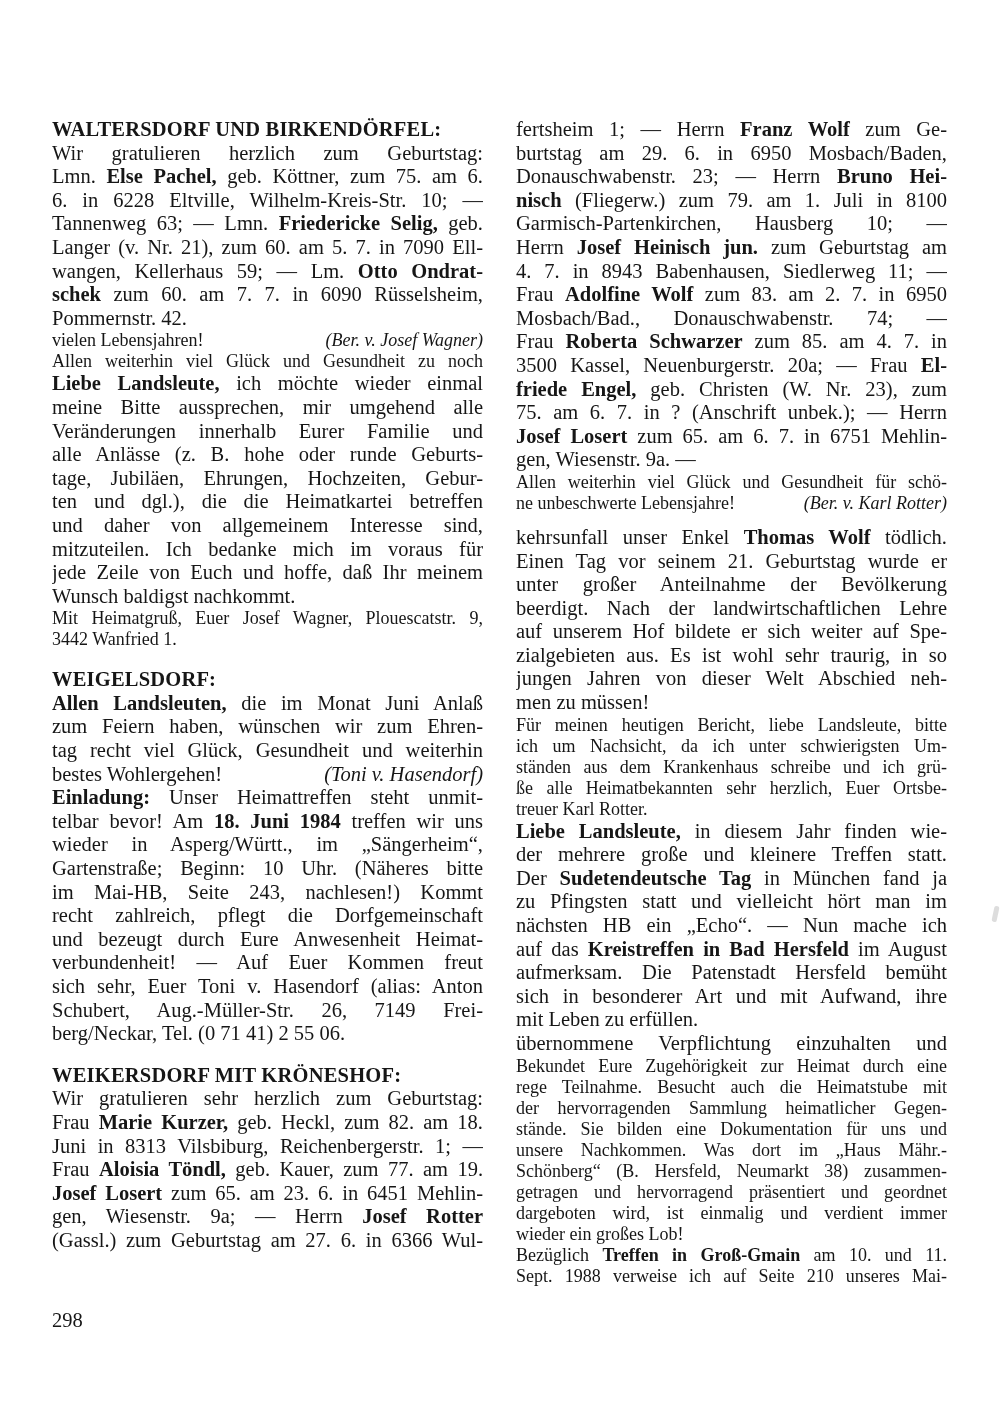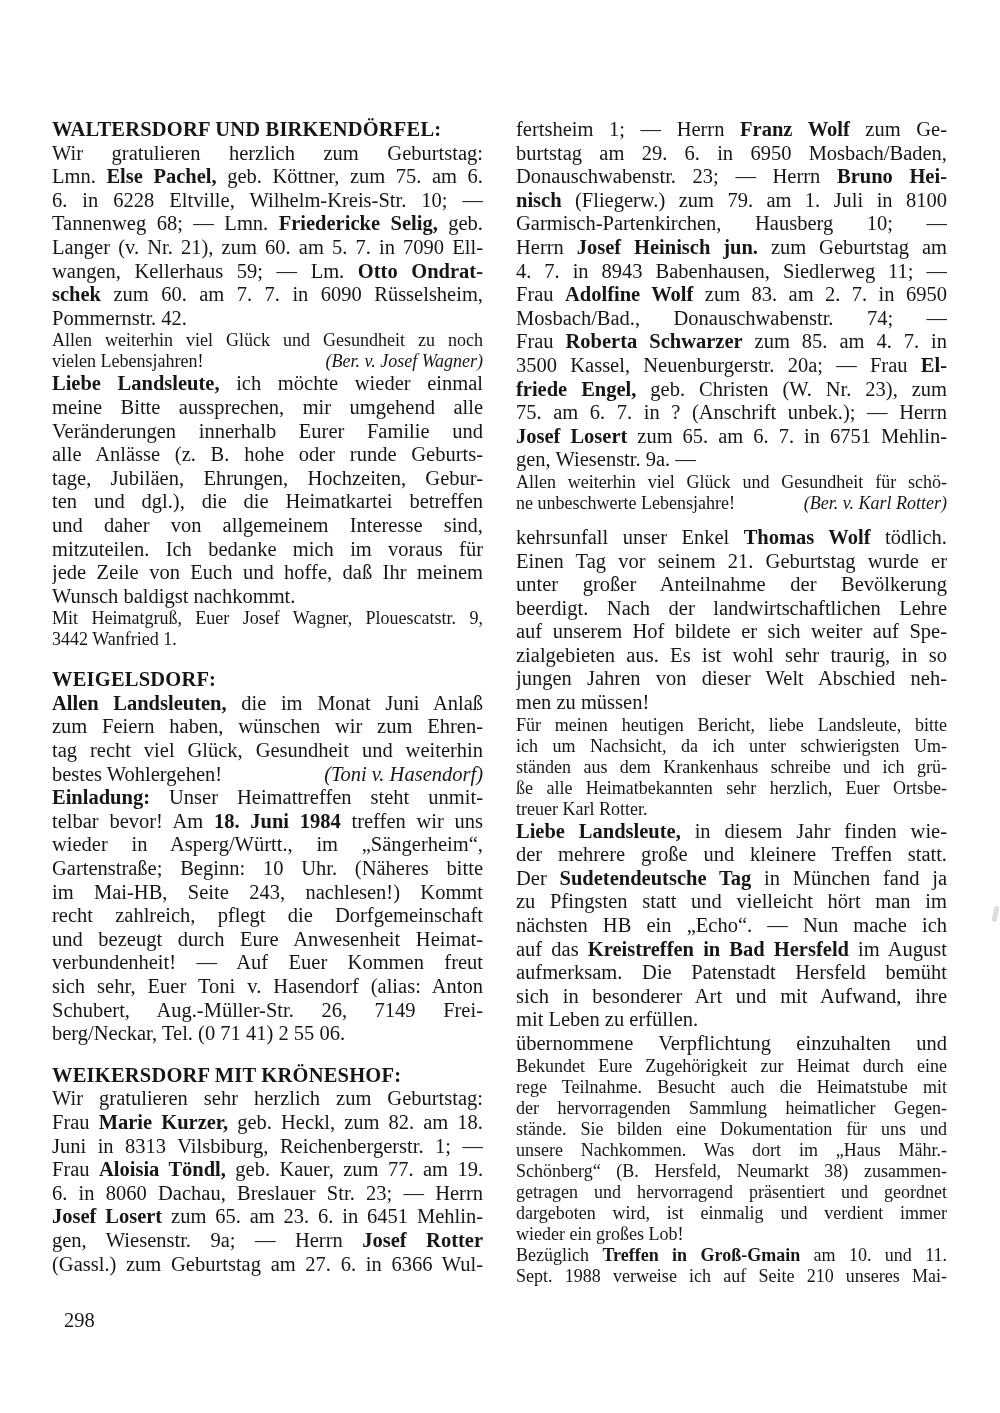--- a/index.html
+++ b/index.html
@@ -88,7 +88,7 @@
           <div class="line j"><span>Wir gratulieren herzlich zum Geburtstag:</span></div>
           <div class="line j"><span>Lmn. </span><span class="b">Else Pachel,</span><span> geb. Köttner, zum 75. am 6.</span></div>
           <div class="line j"><span>6. in 6228 Eltville, Wilhelm-Kreis-Str. 10; —</span></div>
-          <div class="line j"><span>Tannenweg 68; — Lmn. </span><span class="b">Friedericke Selig,</span><span> geb.</span></div>
+          <div class="line j"><span>Tannenweg 63; — Lmn. </span><span class="b">Friedericke Selig,</span><span> geb.</span></div>
           <div class="line j"><span>Langer (v. Nr. 21), zum 60. am 5. 7. in 7090 Ell-</span></div>
           <div class="line j"><span>wangen, Kellerhaus 59; — Lm. </span><span class="b">Otto Ondrat-</span></div>
           <div class="line j"><span class="b">schek</span><span> zum 60. am 7. 7. in 6090 Rüsselsheim,</span></div>

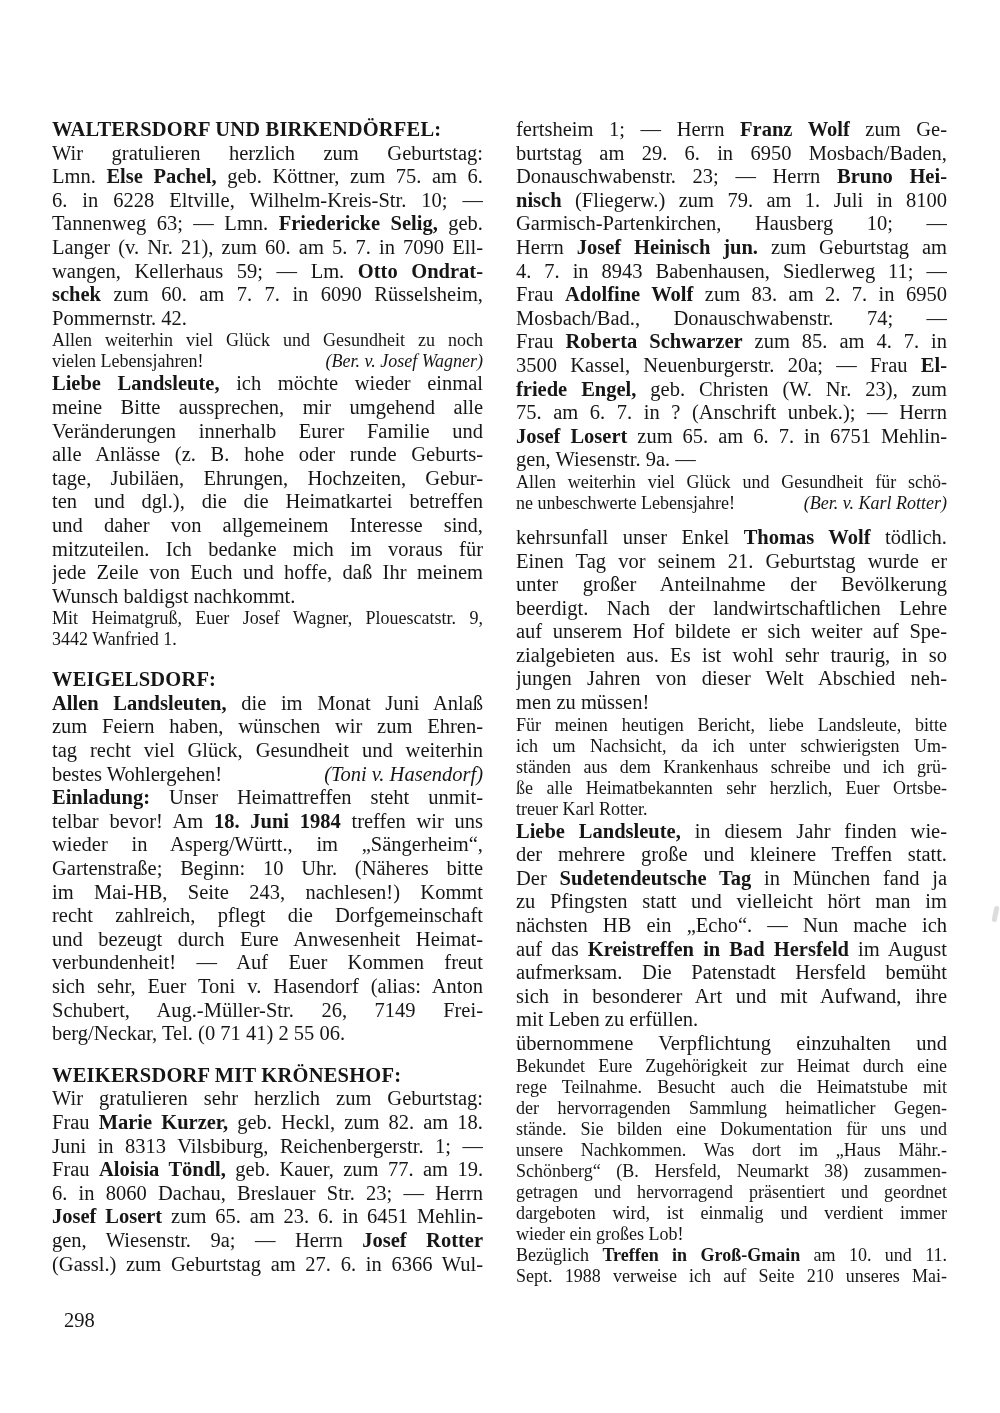--- a/index.html
+++ b/index.html
@@ -95,11 +95,11 @@
           <div class="line"><span>Pommernstr. 42.</span></div>
         </div>
         <div class="block small">
-          <div class="line j"><span>Allen weiterhin viel Glück und Gesundheit zu noch</span></div>
           <div class="line split">
             <span><span>vielen Lebensjahren!</span></span>
             <span><span class="i">(Ber. v. Josef Wagner)</span></span>
           </div>
+          <div class="line j"><span>Allen weiterhin viel Glück und Gesundheit zu noch</span></div>
         </div>
         <div class="block main">
           <div class="line j"><span class="b">Liebe Landsleute,</span><span> ich möchte wieder einmal</span></div>

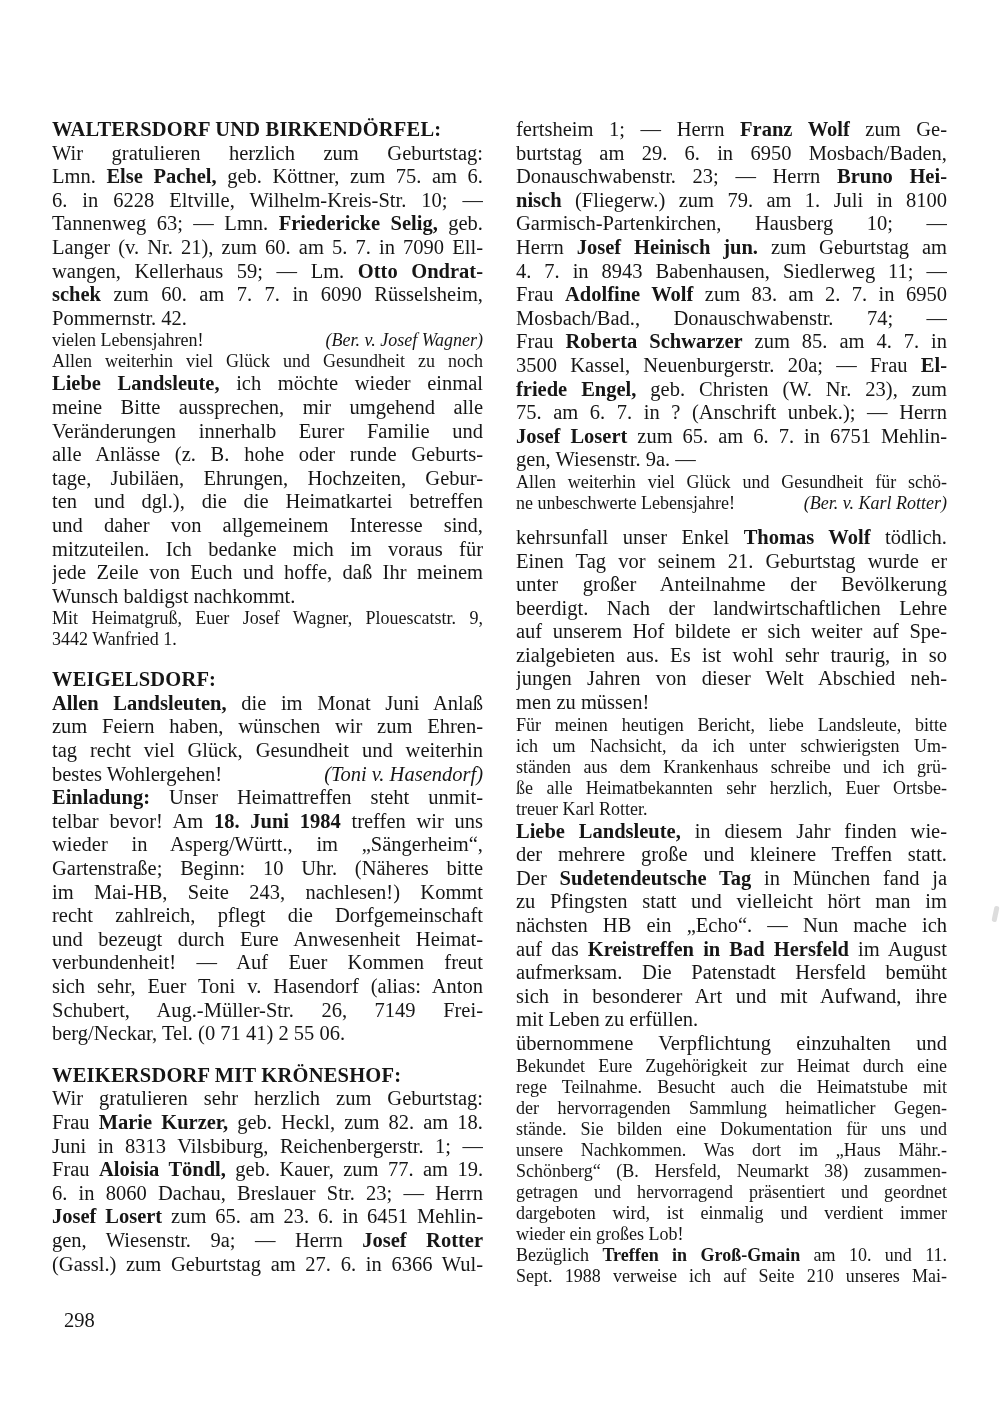--- a/index.html
+++ b/index.html
@@ -150,7 +150,6 @@
           <div class="line j"><span>Frau </span><span class="b">Marie Kurzer,</span><span> geb. Heckl, zum 82. am 18.</span></div>
           <div class="line j"><span>Juni in 8313 Vilsbiburg, Reichenbergerstr. 1; —</span></div>
           <div class="line j"><span>Frau </span><span class="b">Aloisia Töndl,</span><span> geb. Kauer, zum 77. am 19.</span></div>
-          <div class="line j"><span>6. in 8060 Dachau, Breslauer Str. 23; — Herrn</span></div>
           <div class="line j"><span class="b">Josef Losert</span><span> zum 65. am 23. 6. in 6451 Mehlin-</span></div>
           <div class="line j"><span>gen, Wiesenstr. 9a; — Herrn </span><span class="b">Josef Rotter</span></div>
           <div class="line j"><span>(Gassl.) zum Geburtstag am 27. 6. in 6366 Wul-</span></div>

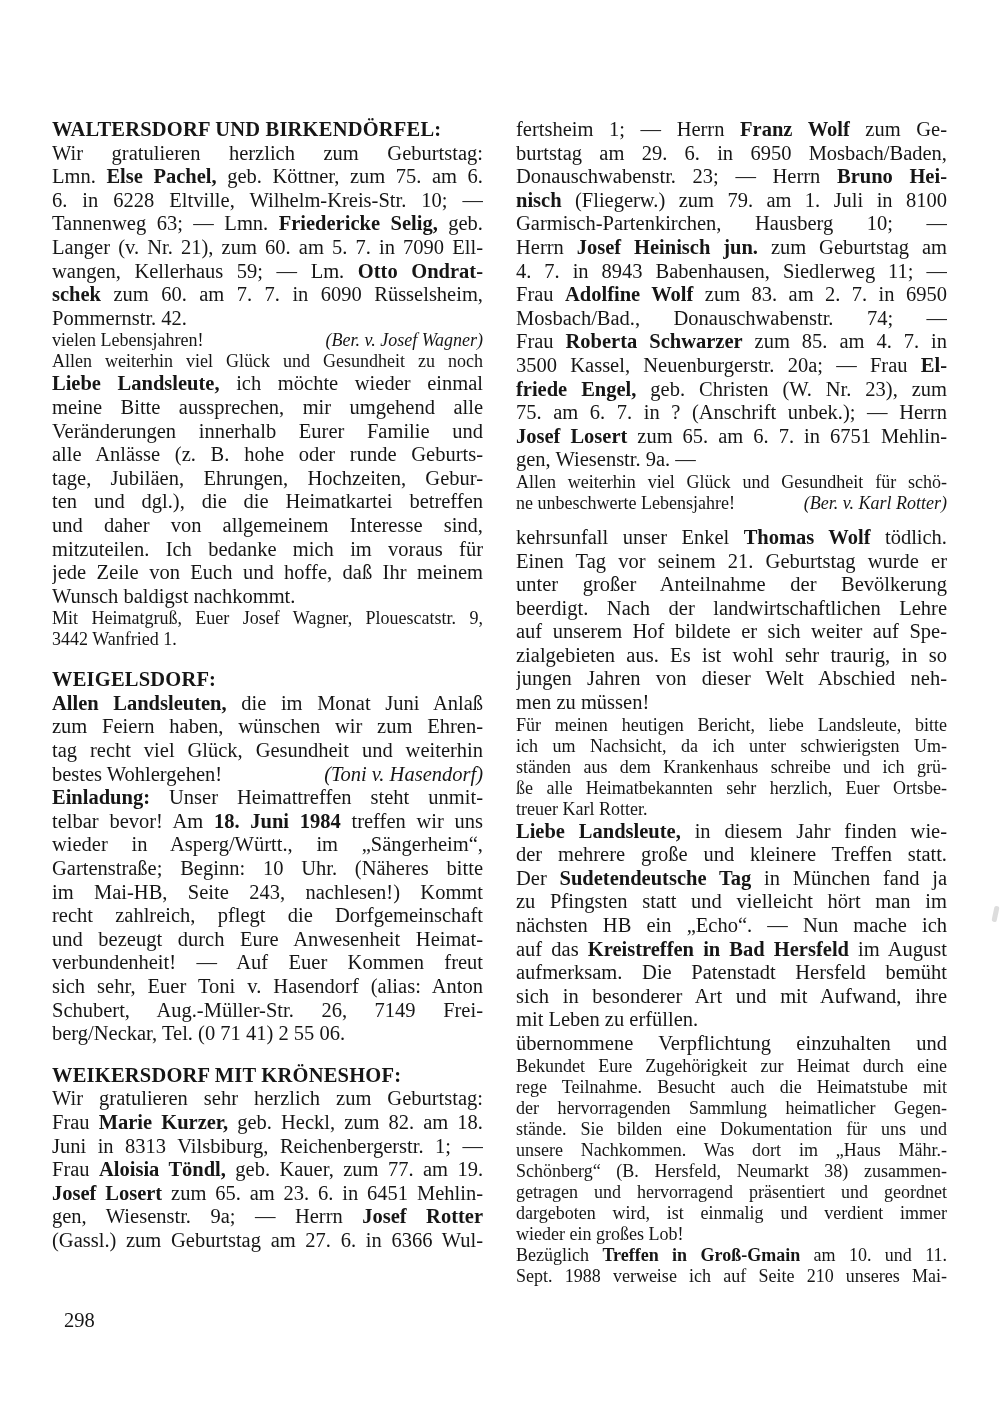--- a/index.html
+++ b/index.html
@@ -57,7 +57,7 @@
   .i { font-style: italic; }
   .pagenum {
     position: absolute;
-    left: 64px;
+    left: 52px;
     top: 1308px;
     font-size: 20.5px;
     line-height: 24px;

